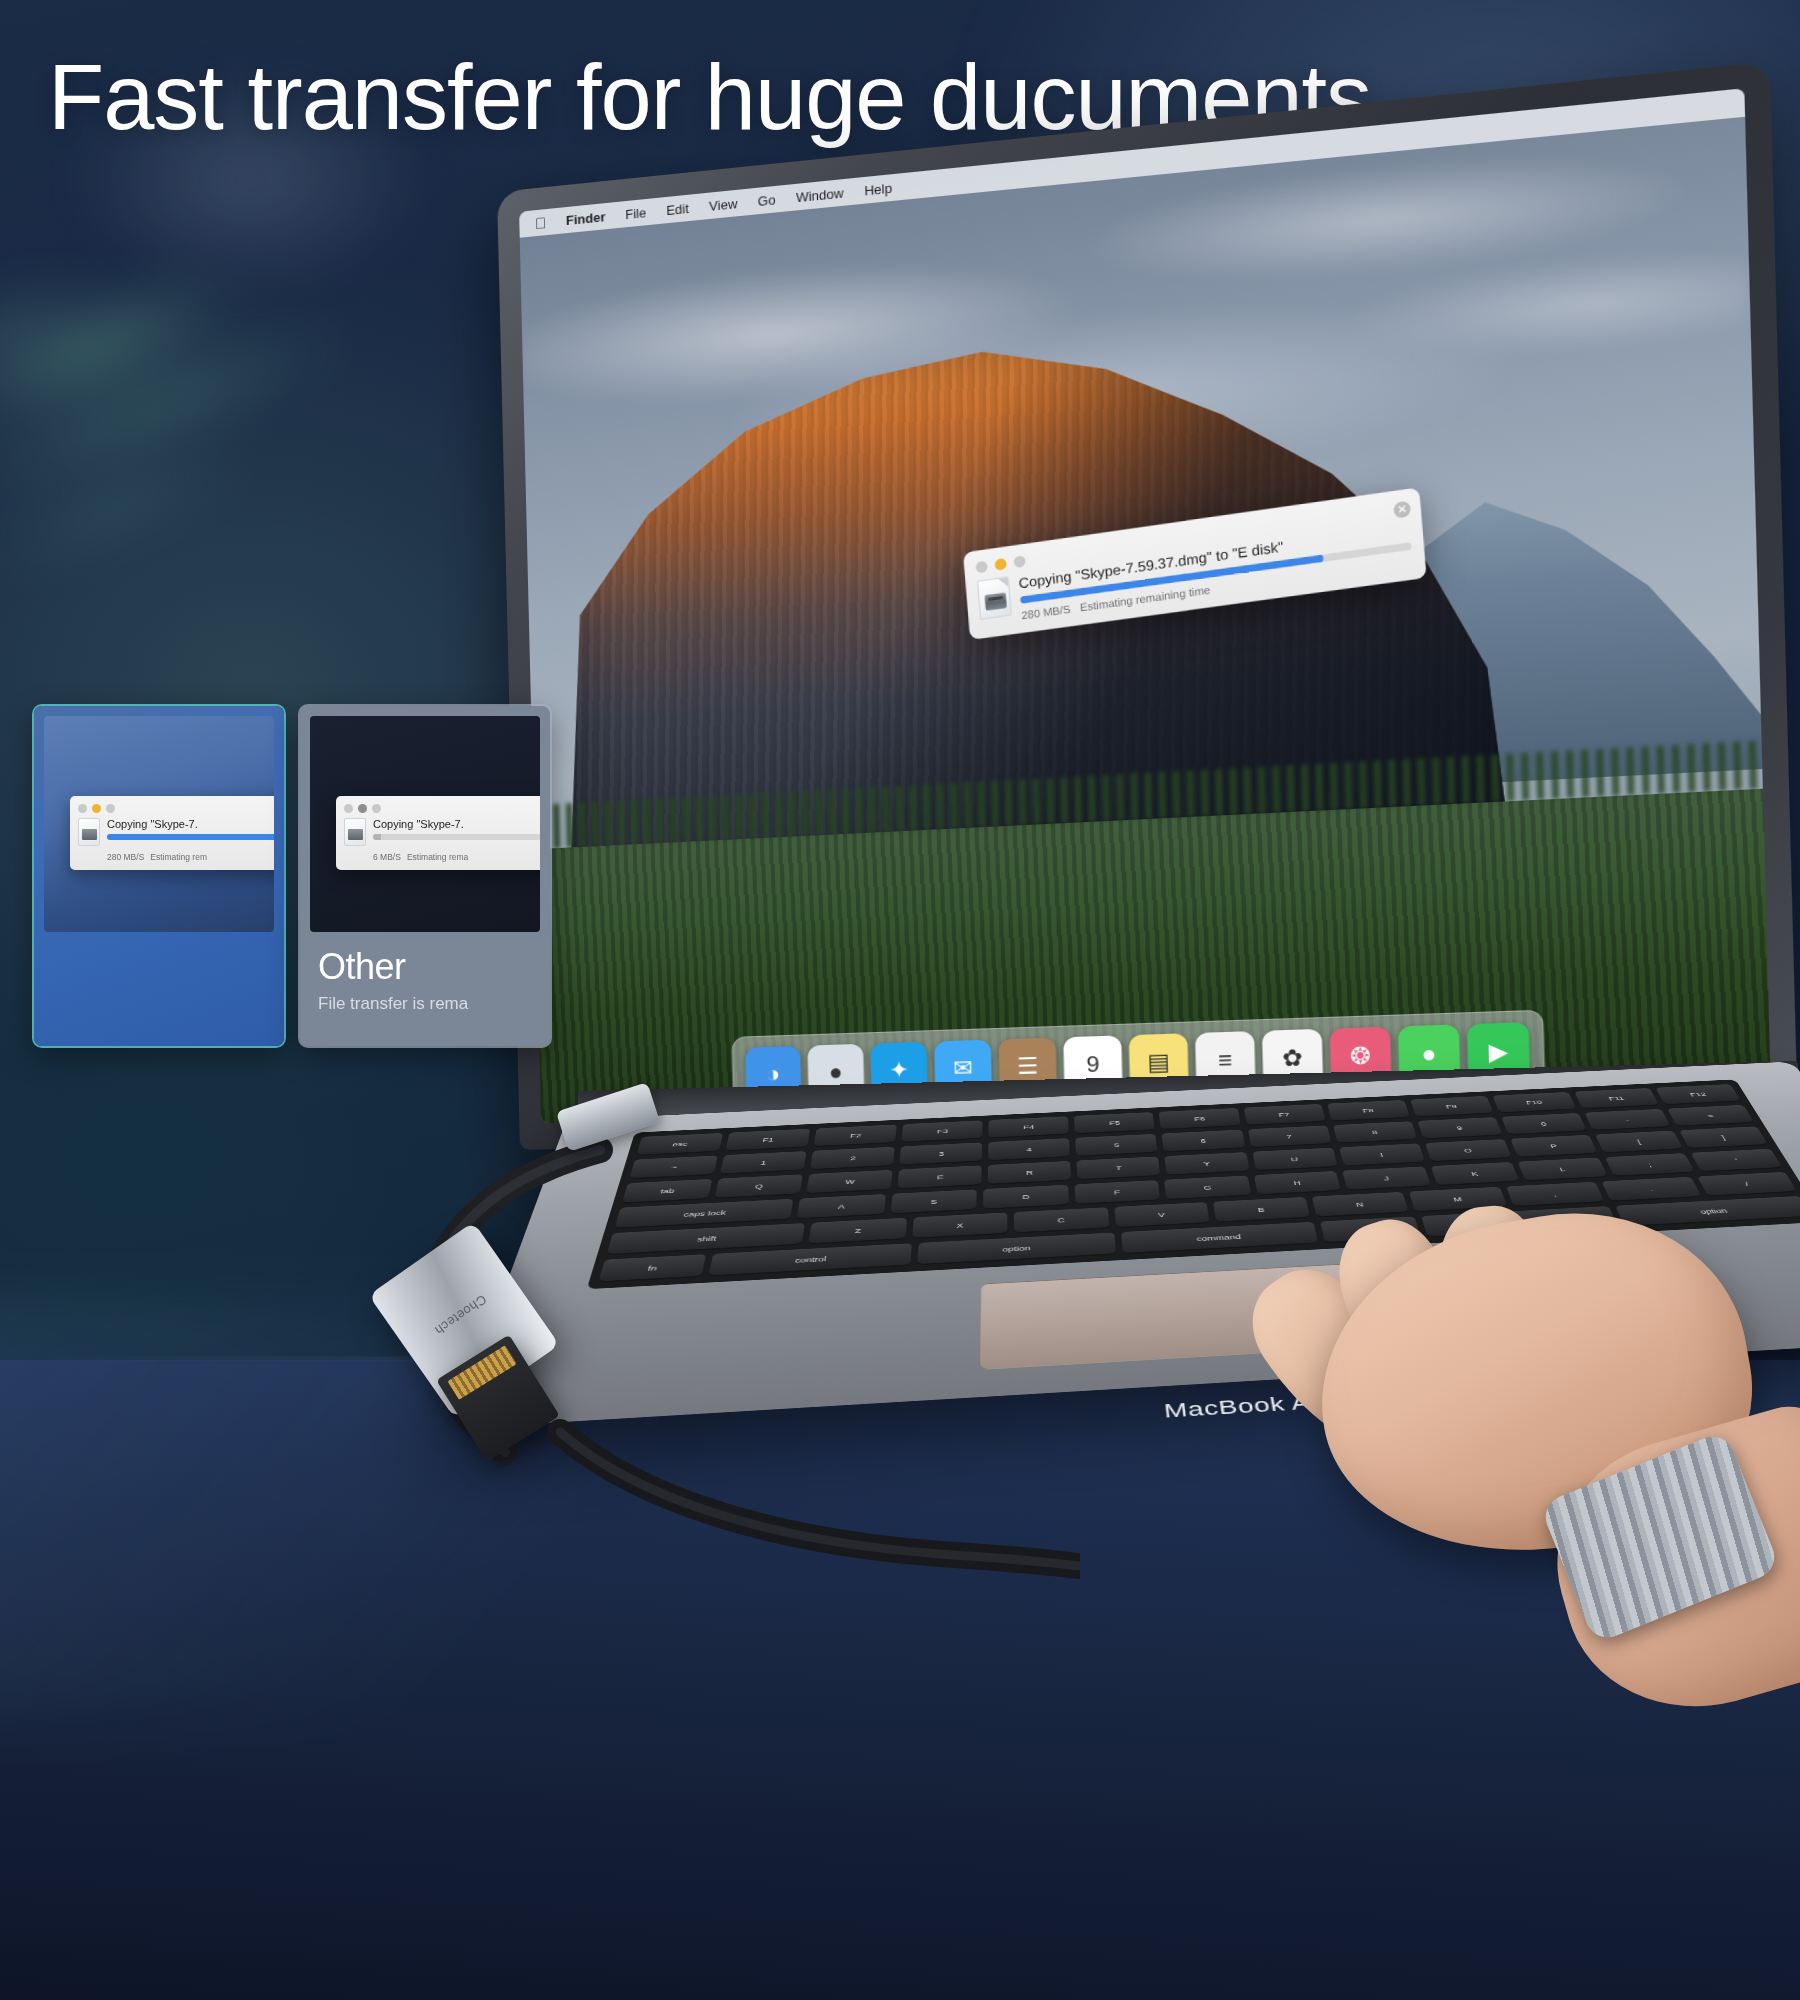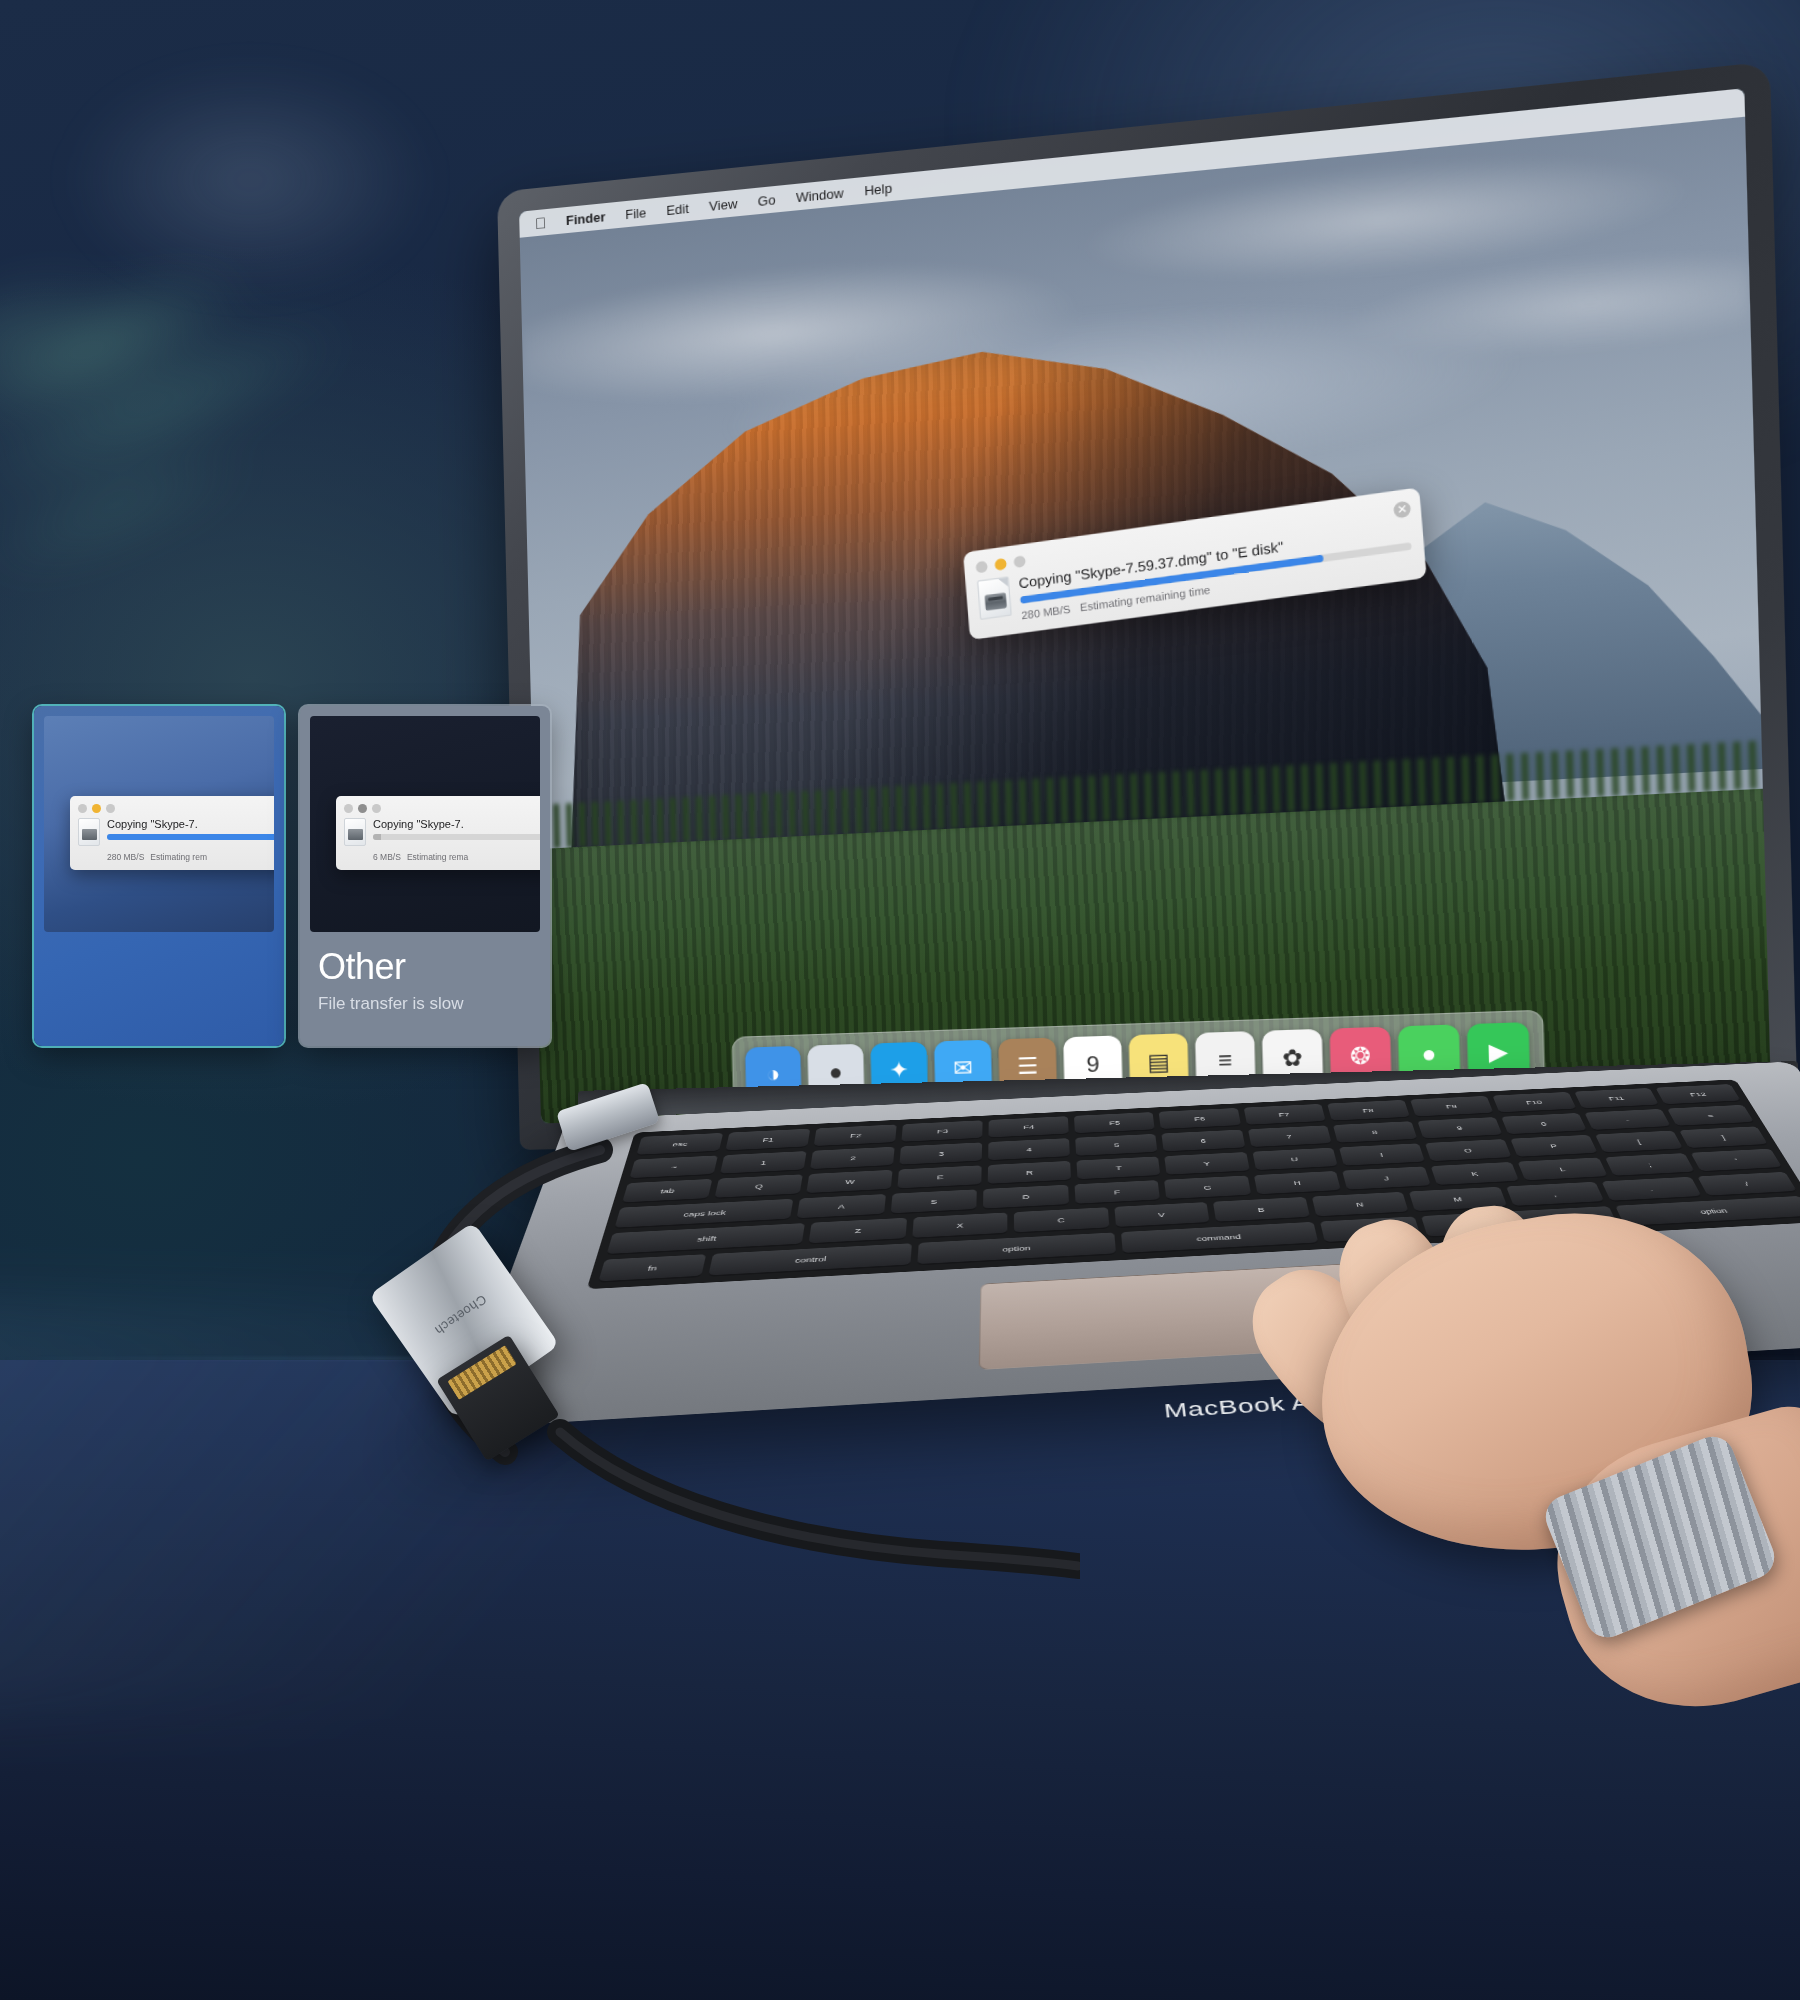--- a/index.html
+++ b/index.html
@@ -408,6 +408,7 @@
   <div class="desk-edge"></div>
   <div class="desk-sheen"></div>
 
+  <div class="headline">Fast transfer for huge ducuments</div>
 
   <div class="laptop">
     <div class="lid">

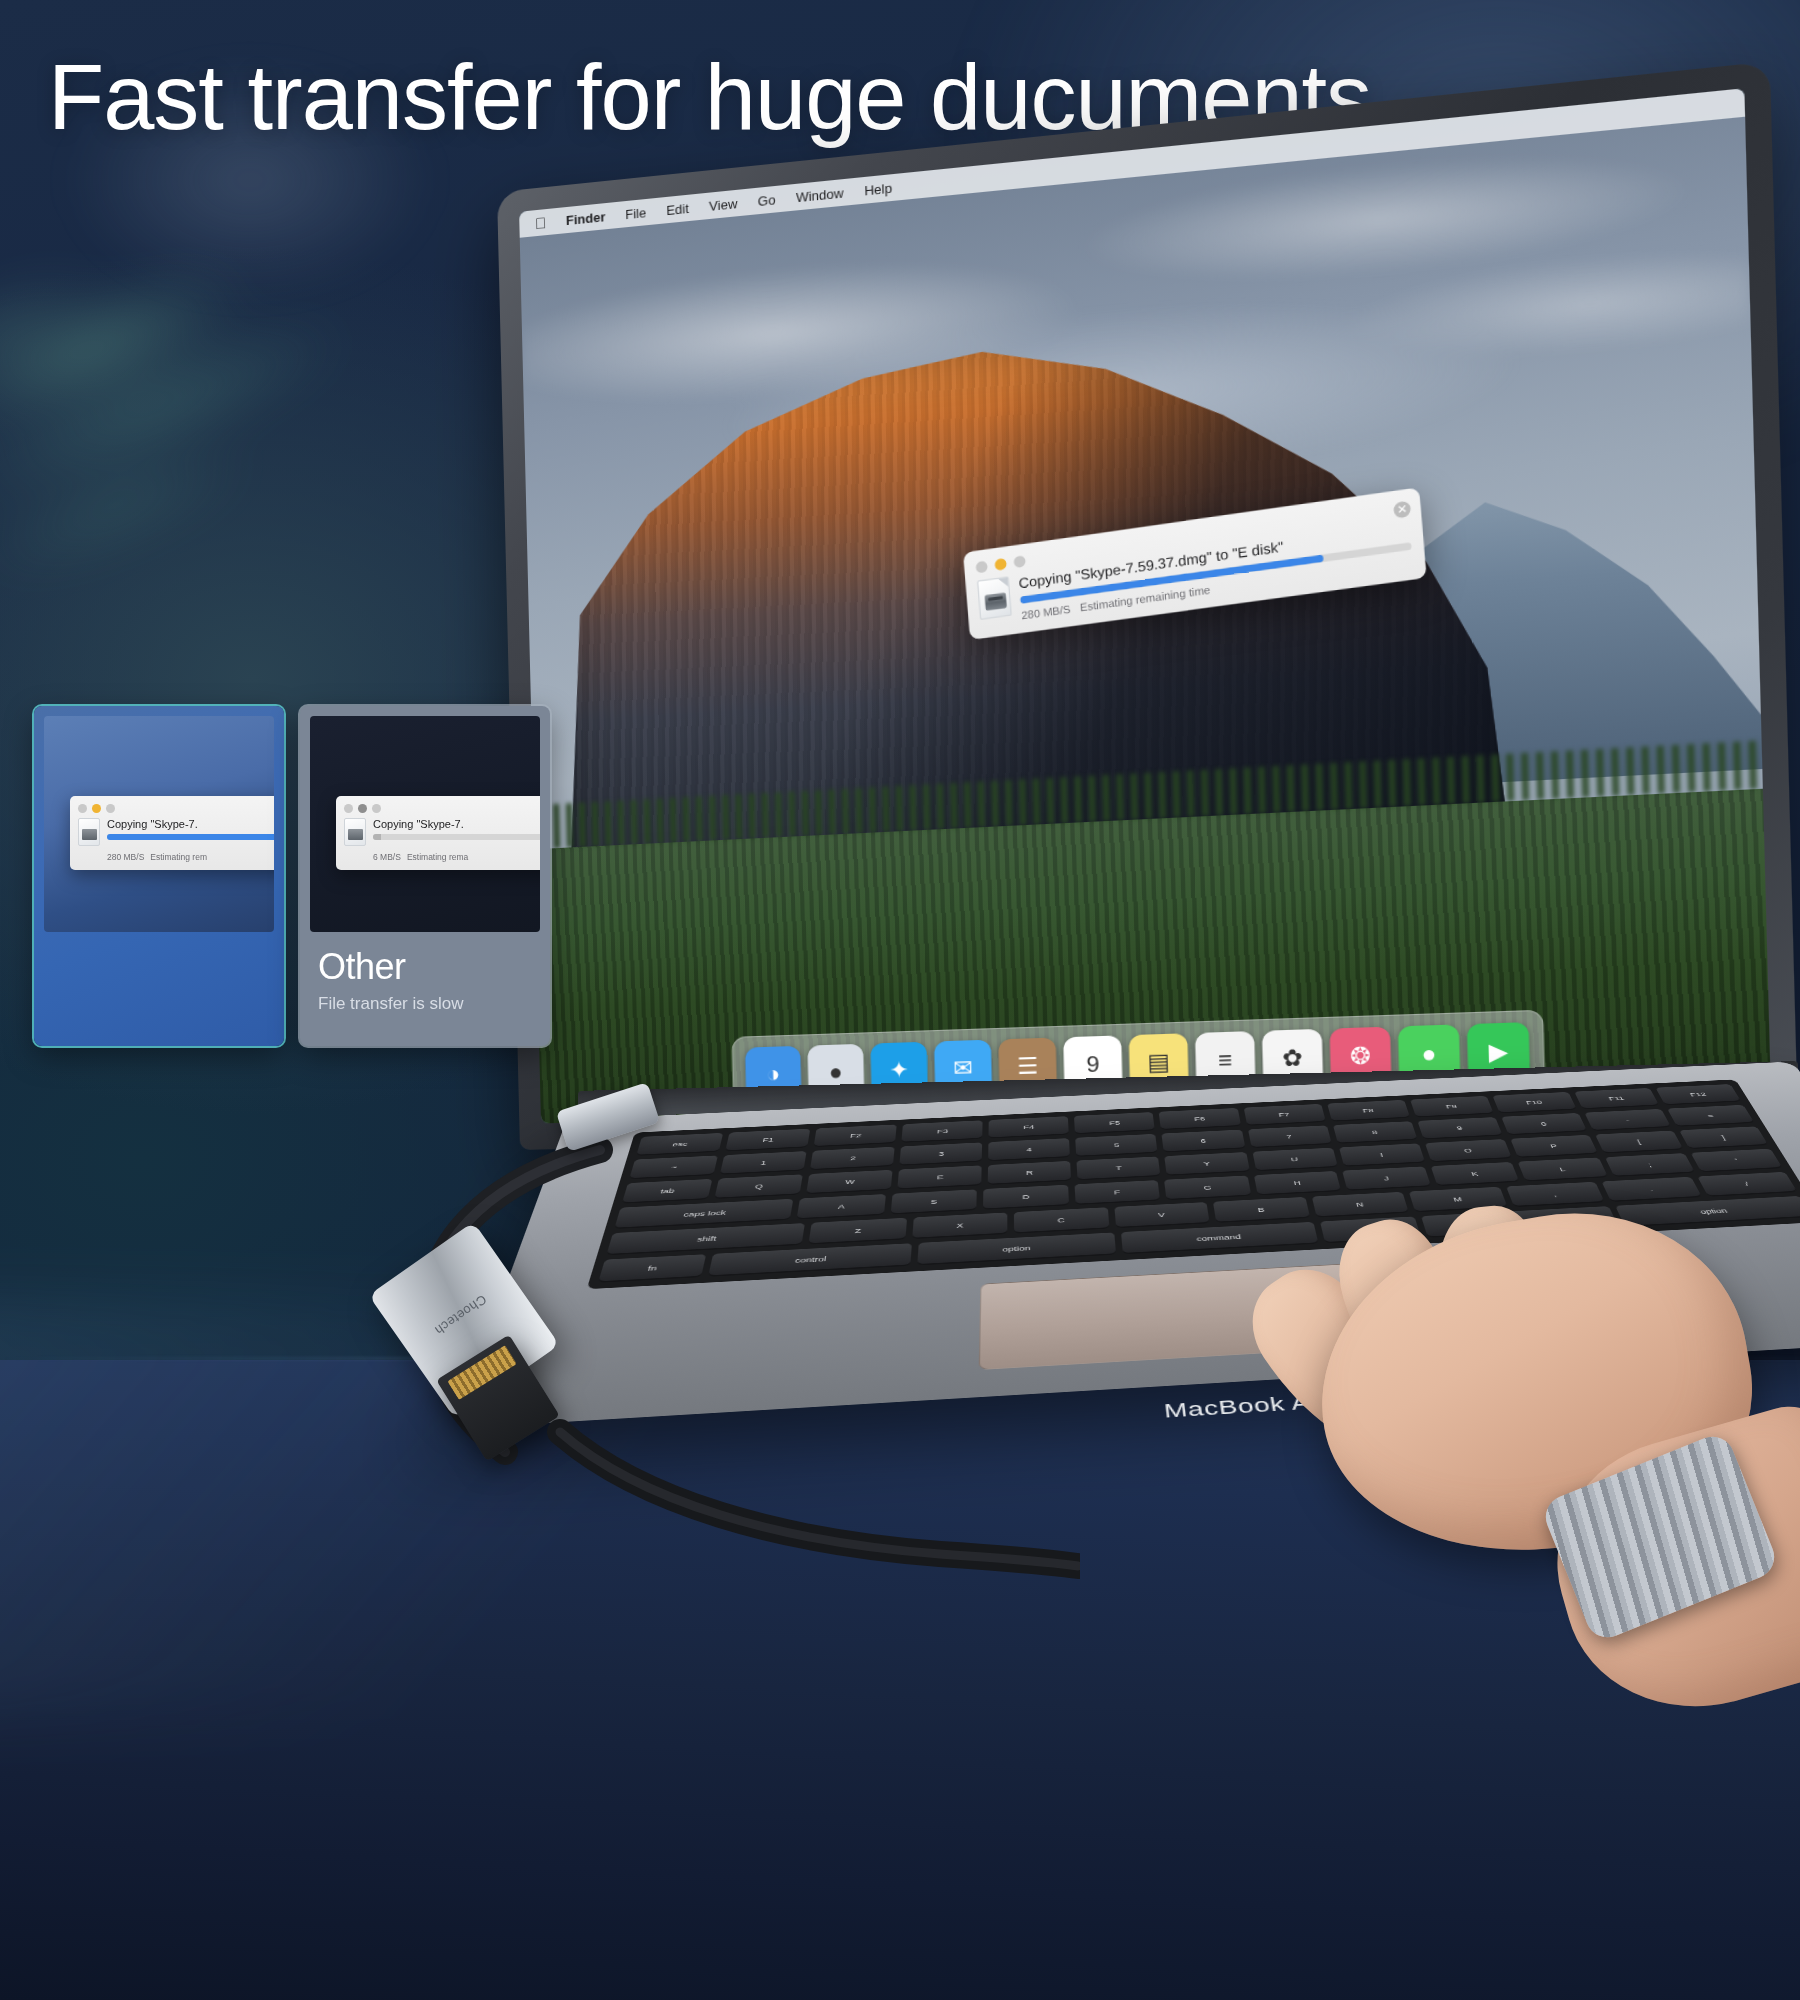--- a/index.html
+++ b/index.html
@@ -646,7 +646,7 @@
         </div>
         <div class="card-caption">
           <div class="card-title">Other</div>
-          <div class="card-sub">File transfer is slow</div>
+          <div class="card-sub">File transfer is rema</div>
         </div>
       </div>
     </div>

